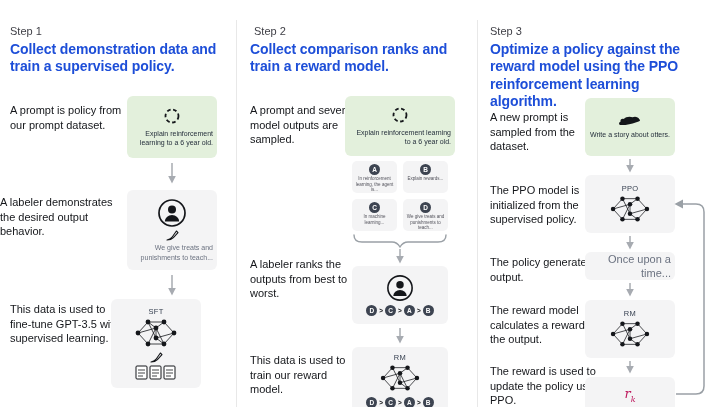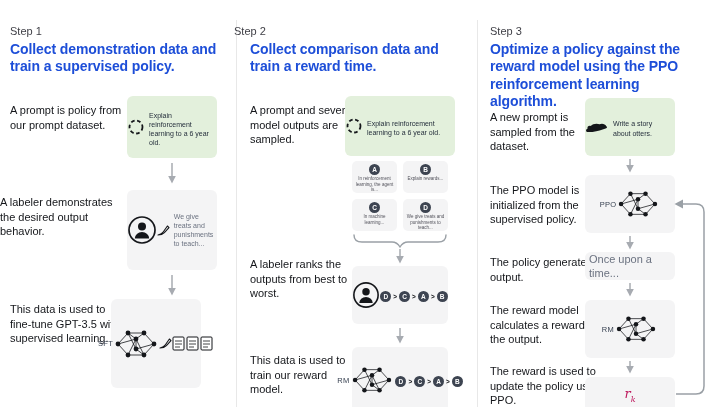--- a/index.html
+++ b/index.html
@@ -152,7 +152,7 @@
   </div>
 
   <div>
-    <div class="step-label" style="left:234px;top:5px">Step 2</div>
+    <div class="step-label" style="left:254px;top:5px">Step 2</div>
     <div class="step-title" style="left:250px;top:21px;width:210px">Collect comparison data and train a reward time.</div>
 
     <div class="desc" style="left:250px;top:83px;width:105px">A prompt and several model outputs are sampled.</div>

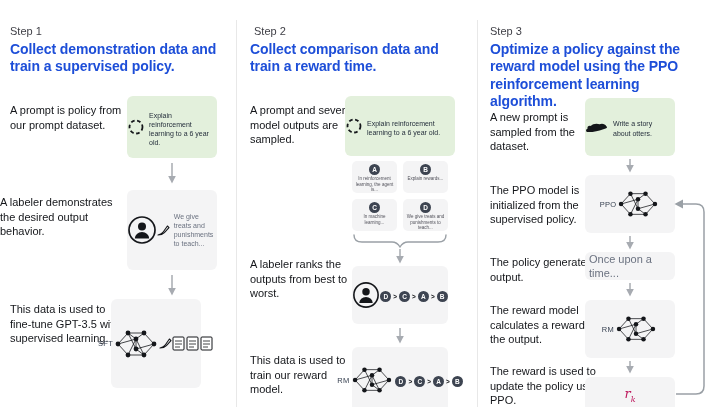--- a/index.html
+++ b/index.html
@@ -153,7 +153,7 @@
 
   <div>
     <div class="step-label" style="left:254px;top:5px">Step 2</div>
-    <div class="step-title" style="left:250px;top:21px;width:210px">Collect comparison data and train a reward time.</div>
+    <div class="step-title" style="left:250px;top:21px;width:210px">Collect comparison ranks and train a reward model.</div>
 
     <div class="desc" style="left:250px;top:83px;width:105px">A prompt and several model outputs are sampled.</div>
     <div class="desc" style="left:250px;top:237px;width:112px">A labeler ranks the outputs from best to worst.</div>

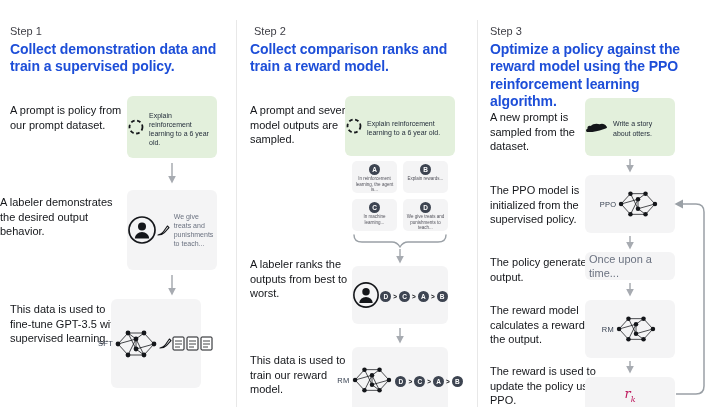--- a/index.html
+++ b/index.html
@@ -14,7 +14,7 @@
   .step-label{position:absolute;font-size:11px;color:var(--steplbl);}
   .step-title{position:absolute;font-size:14px;font-weight:700;line-height:1.24;color:#1d4ed8;letter-spacing:-0.1px;}
   .desc{position:absolute;font-size:11px;line-height:1.32;color:#14161a;}
-  .box{position:absolute;border-radius:6px;display:flex;flex-direction:row;align-items:center;justify-content:center;text-align:left;}
+  .box{position:absolute;border-radius:6px;display:flex;flex-direction:column;align-items:center;justify-content:center;text-align:right;}
   .box.green{background:var(--green);}
   .box.gray{background:var(--boxgray);}
   .caption{font-size:7px;line-height:1.3;color:#1f2937;padding:0 4px;}

